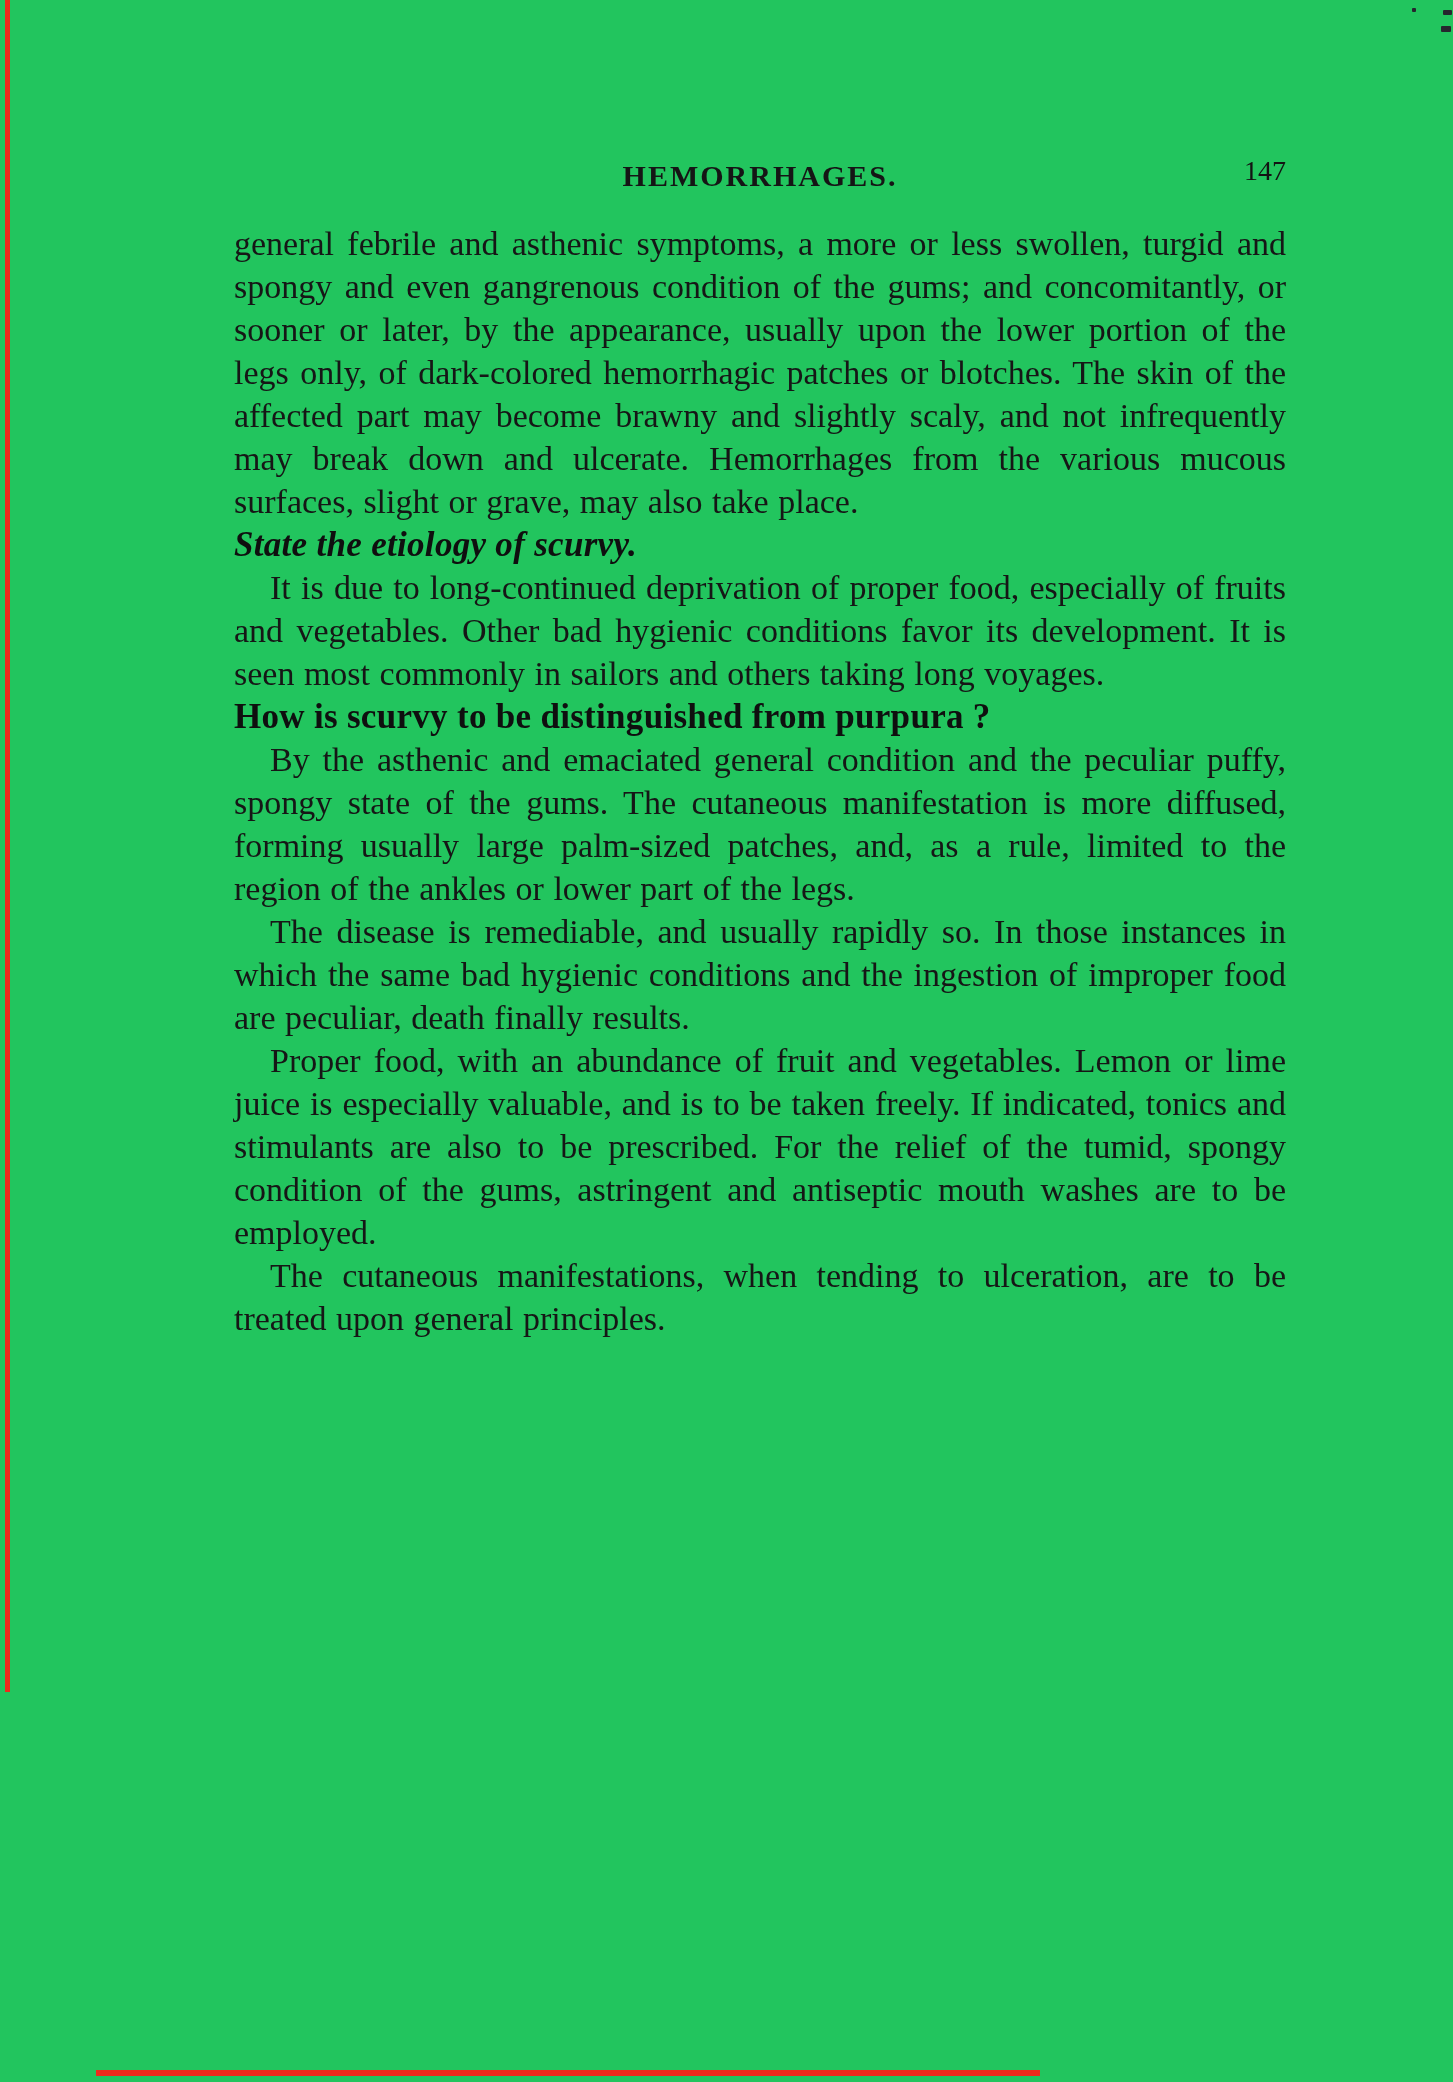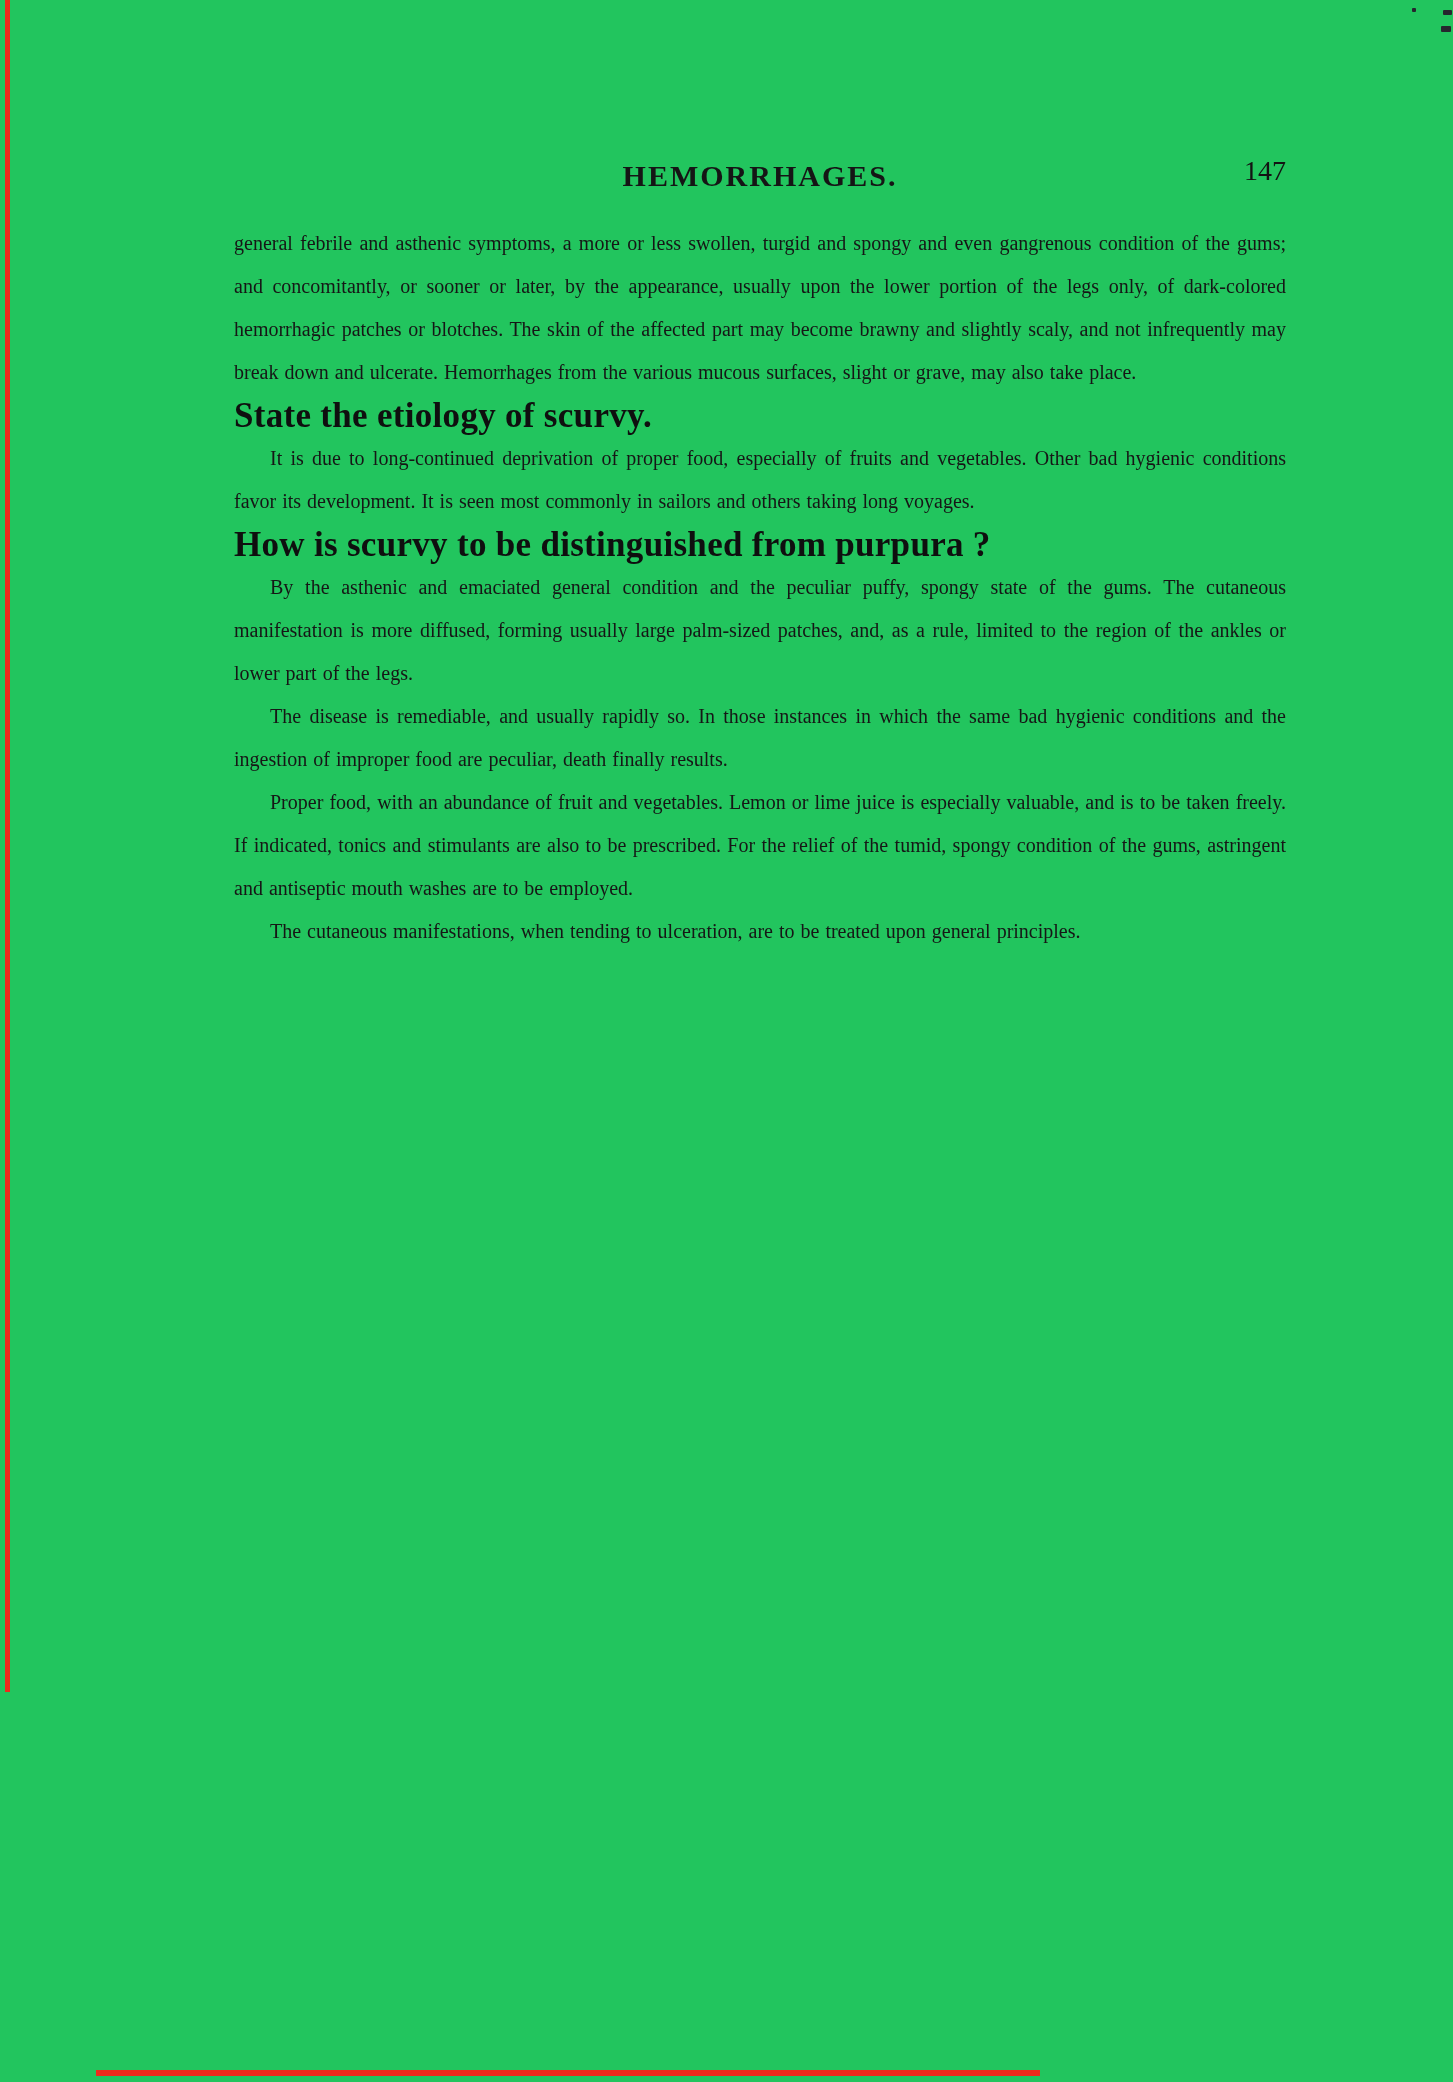--- a/index.html
+++ b/index.html
@@ -81,7 +81,7 @@
   }
   .column p {
     margin: 0;
-    font-size: 20px;
+    font-size: 34px;
     line-height: 43px;
     text-align: justify;
     text-justify: inter-word;

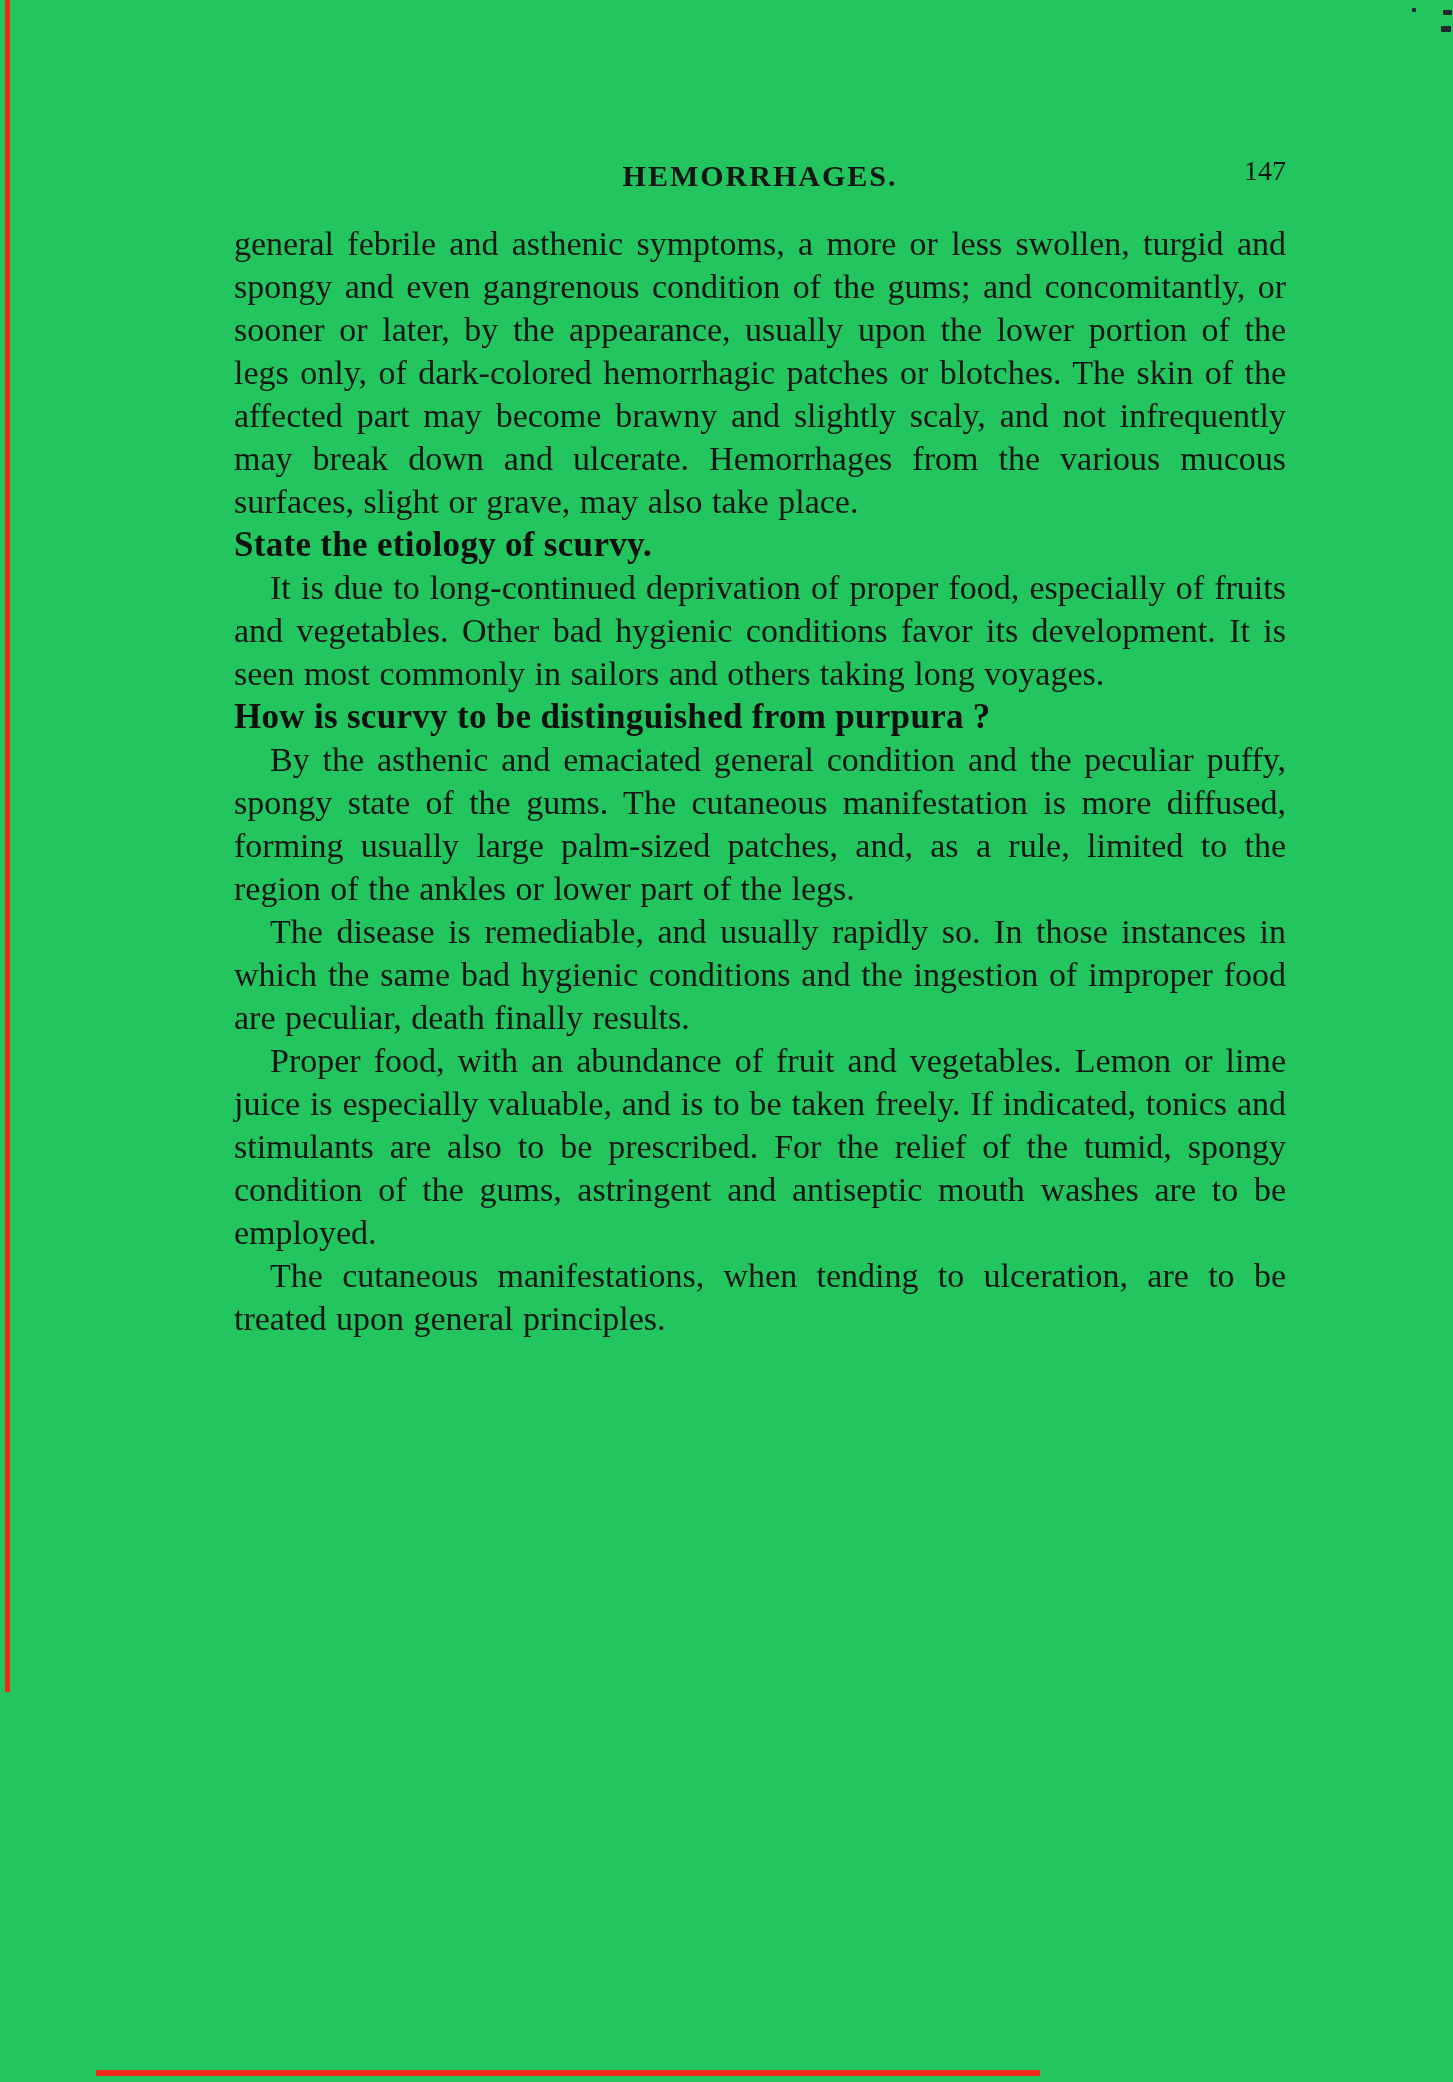--- a/index.html
+++ b/index.html
@@ -96,7 +96,7 @@
     letter-spacing: 0.3px;
     color: #0f0f0f;
   }
-  .mt-a { margin-top: 30px; } 
+  .mt-a { margin-top: 30px; font-style: italic; } 
   .mt-b { margin-top: 22px; } 
   .mt-c { margin-top: 24px; } 
   .mt-d { margin-top: 18px; } 

